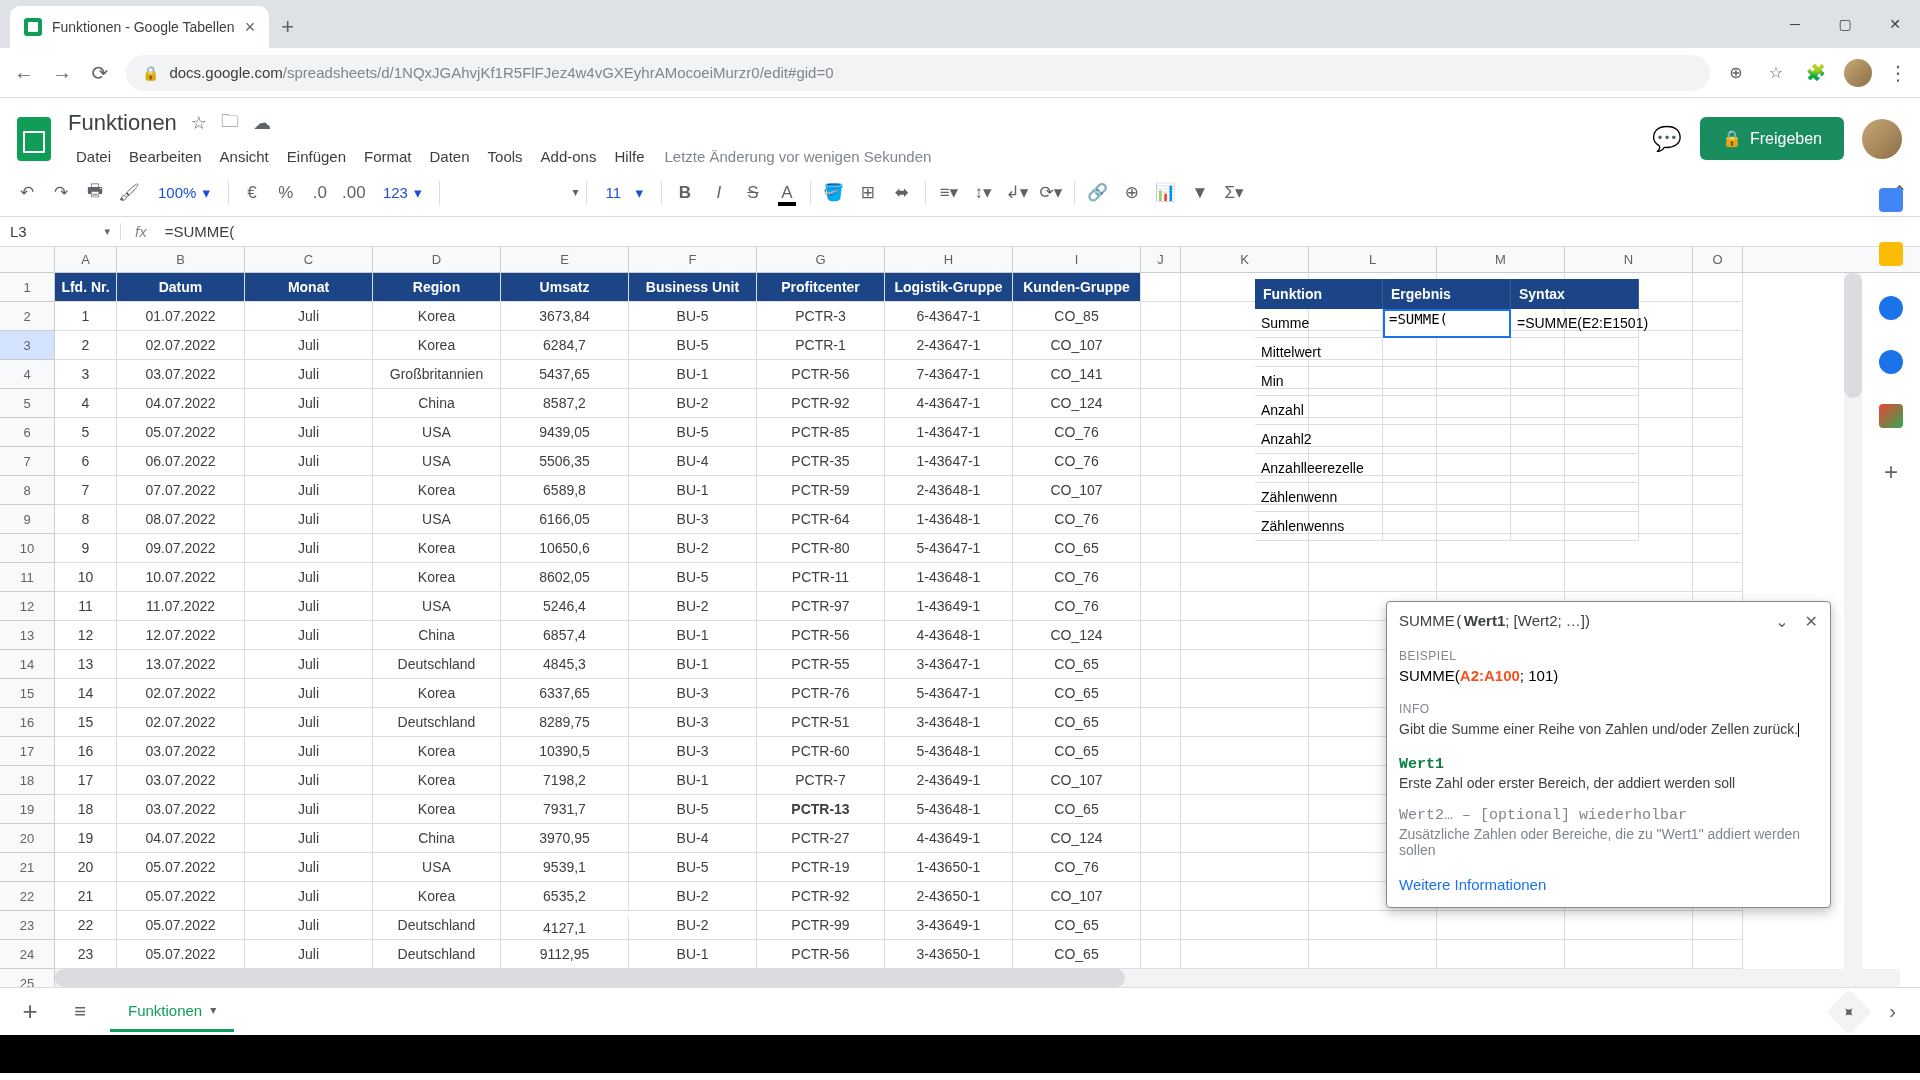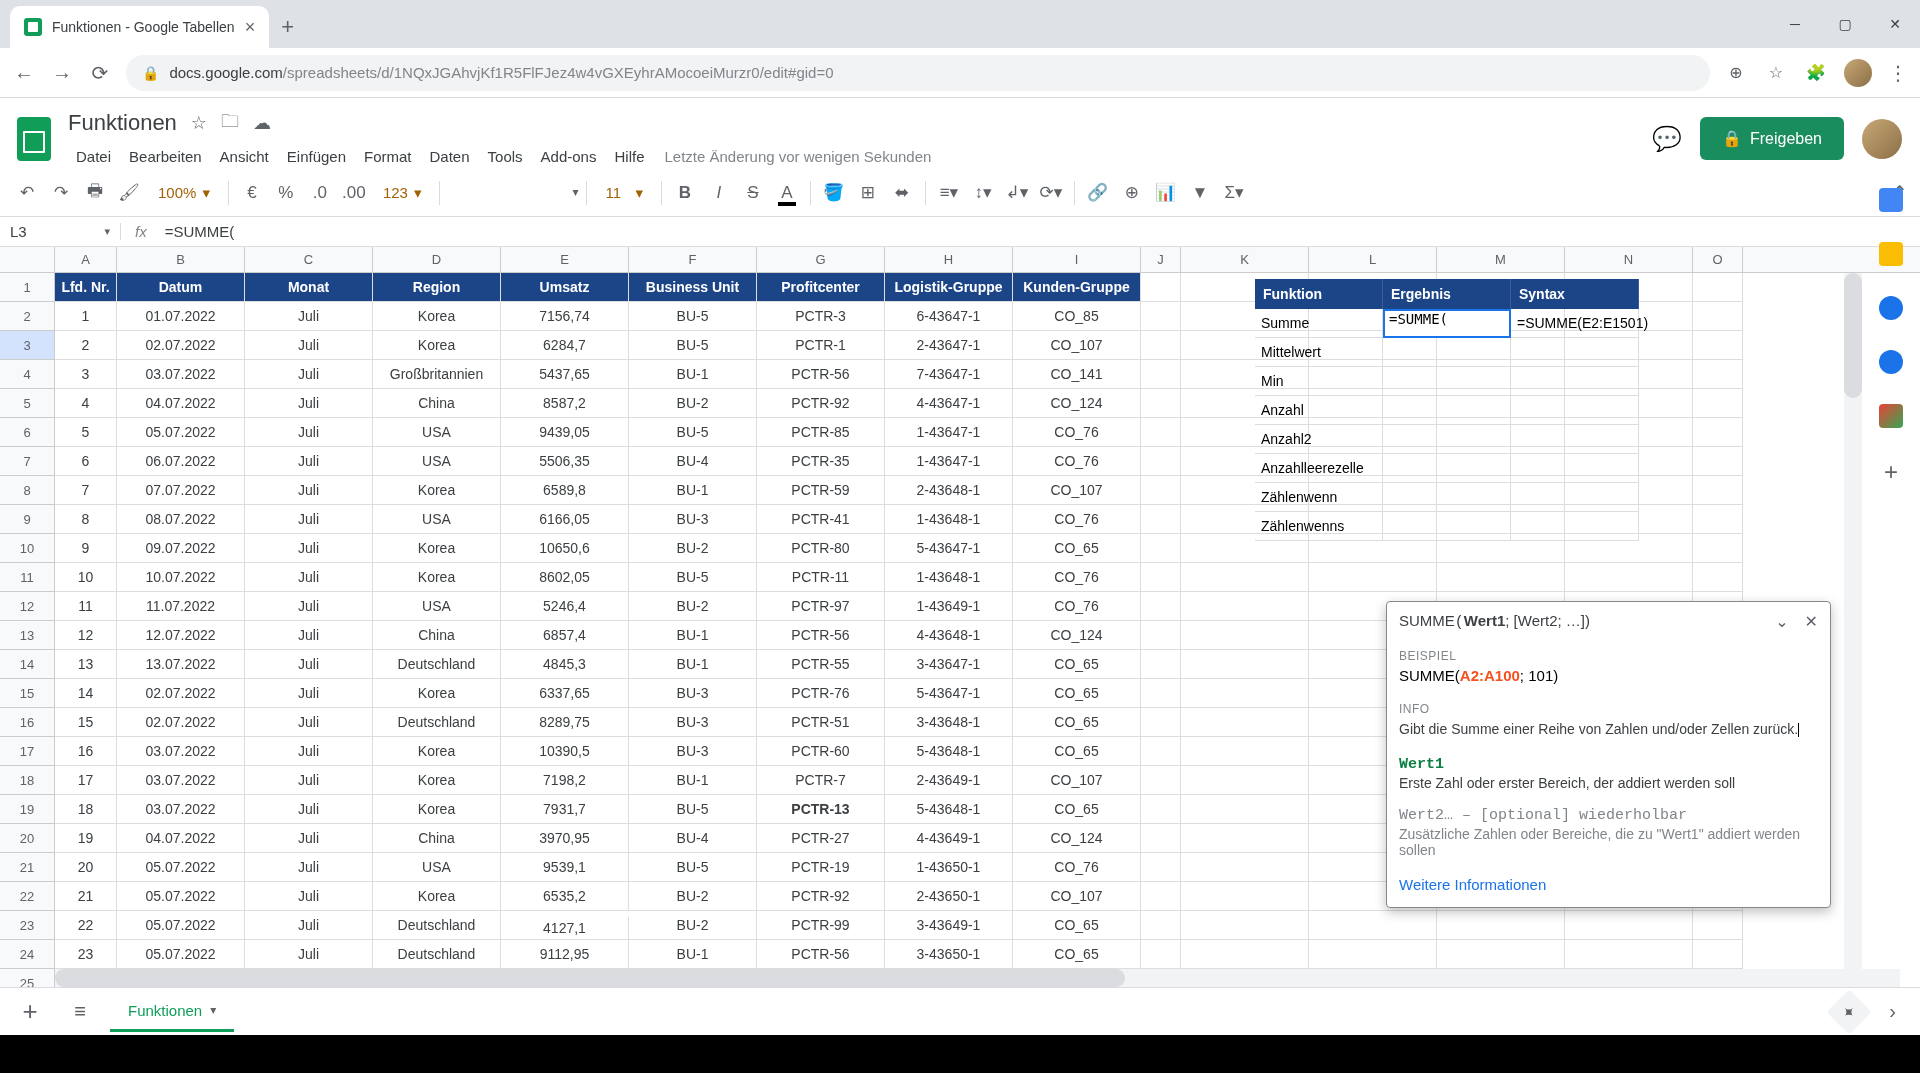--- a/index.html
+++ b/index.html
@@ -41,7 +41,7 @@
 .toolbar { display: flex; align-items: center; padding: 6px 12px; gap: 4px; border-bottom: 1px solid #dadce0; height: 48px; }
 .tb-btn { width: 30px; height: 30px; display: flex; align-items: center; justify-content: center; color: #5f6368; font-size: 17px; border-radius: 3px; }
 .tb-sep { width: 1px; height: 24px; background: #dadce0; margin: 0 4px; }
-.tb-text { font-size: 15px; color: #a16207; padding: 0 10px; display: flex; align-items: center; gap: 6px; }
+.tb-text { font-size: 15px; color: #1d4ed8; padding: 0 10px; display: flex; align-items: center; gap: 6px; }
 .tb-dropdown { width: 130px; border-bottom: 1px solid transparent; display: flex; align-items: center; }
 .tb-dropdown::after { content: "▾"; color: #5f6368; margin-left: auto; font-size: 12px; }
 .font-color { position: relative; }

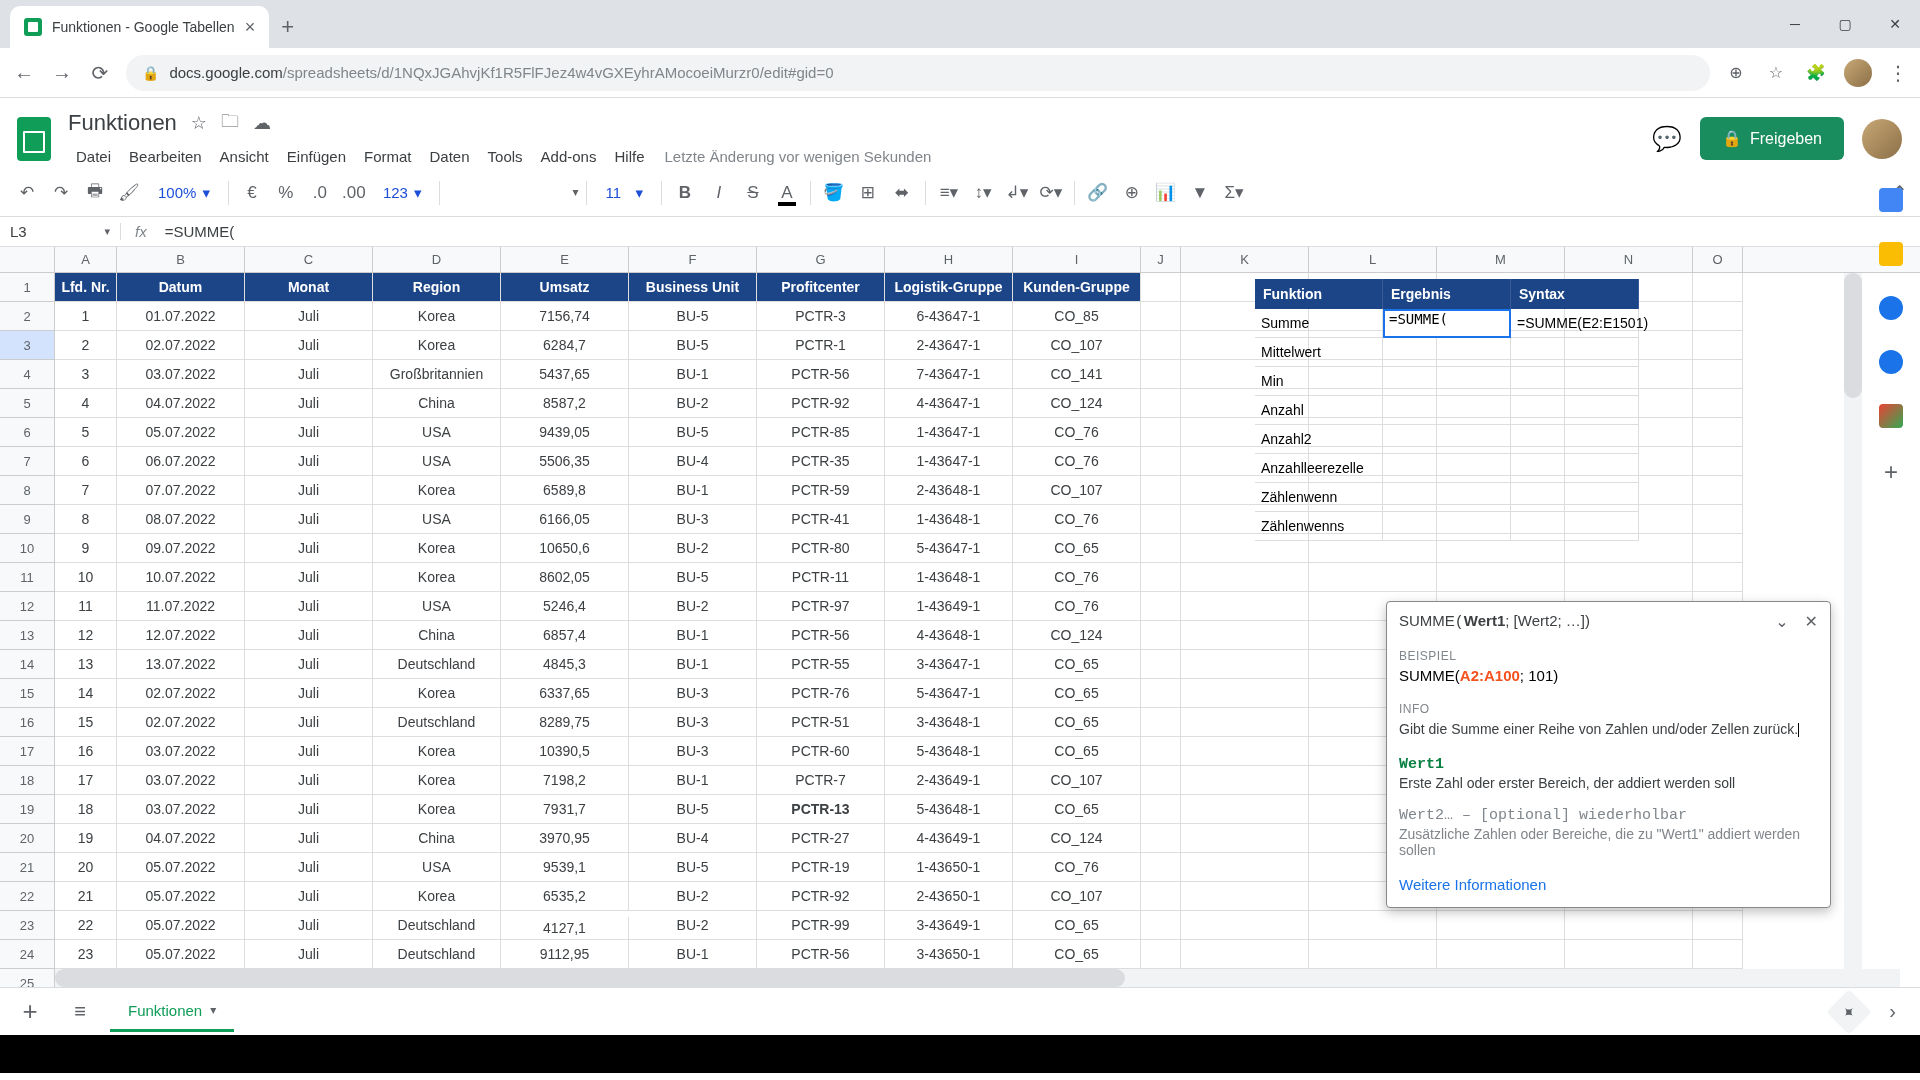--- a/index.html
+++ b/index.html
@@ -299,7 +299,7 @@
             <div class="cell" style="width: 128px;">01.07.2022</div>
             <div class="cell" style="width: 128px;">Juli</div>
             <div class="cell" style="width: 128px;">Korea</div>
-            <div class="cell" style="width: 128px;">7156,74</div>
+            <div class="cell" style="width: 128px;">3673,84</div>
             <div class="cell" style="width: 128px;">BU-5</div>
             <div class="cell" style="width: 128px;">PCTR-3</div>
             <div class="cell" style="width: 128px;">6-43647-1</div>

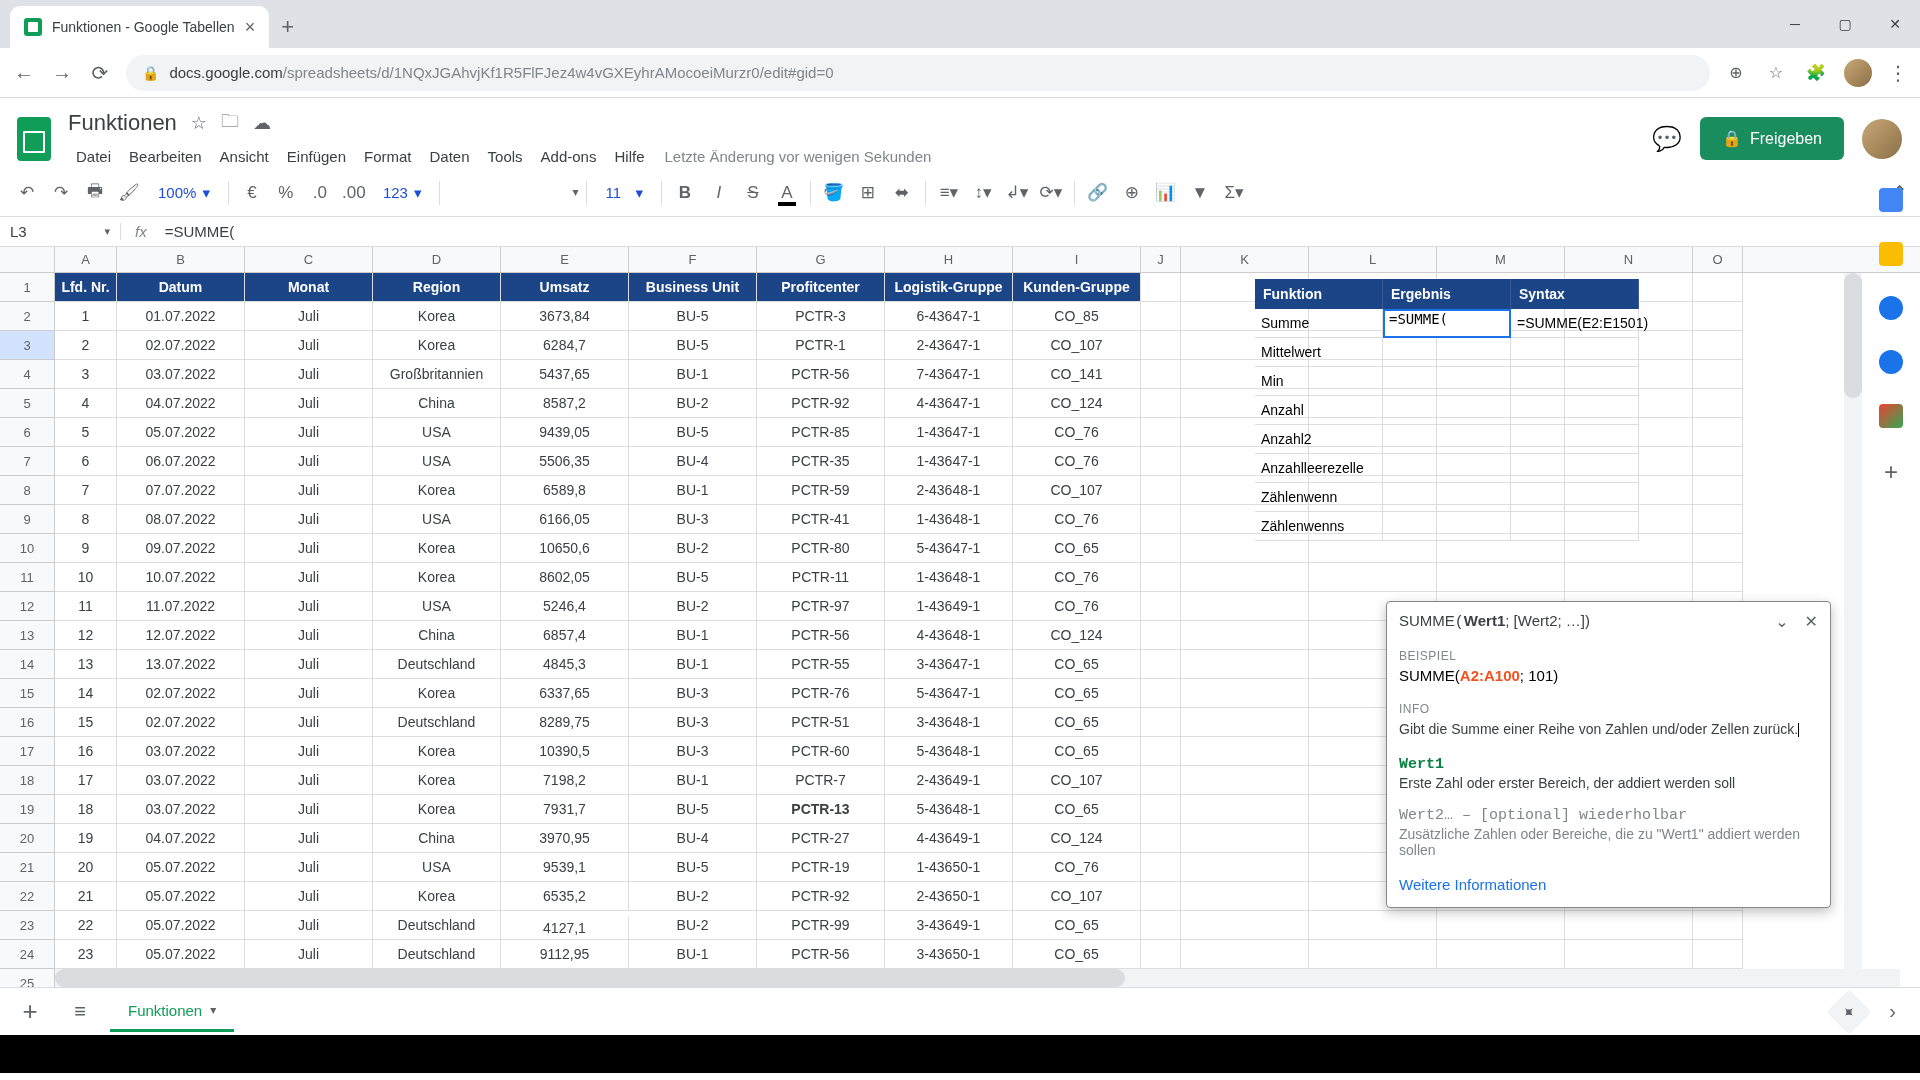--- a/index.html
+++ b/index.html
@@ -420,7 +420,7 @@
             <div class="cell" style="width: 128px;">USA</div>
             <div class="cell" style="width: 128px;">6166,05</div>
             <div class="cell" style="width: 128px;">BU-3</div>
-            <div class="cell" style="width: 128px;">PCTR-41</div>
+            <div class="cell" style="width: 128px;">PCTR-64</div>
             <div class="cell" style="width: 128px;">1-43648-1</div>
             <div class="cell" style="width: 128px;">CO_76</div>
             <div class="cell" style="width: 40px;"></div>

